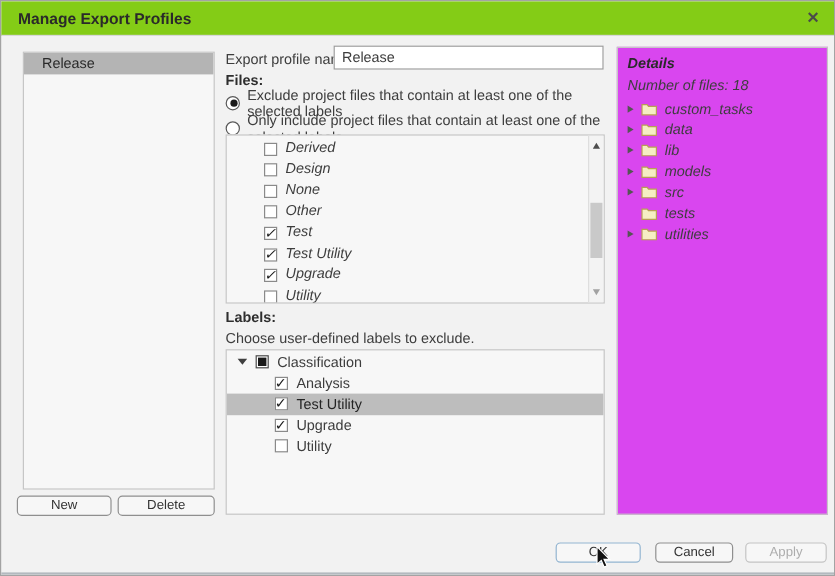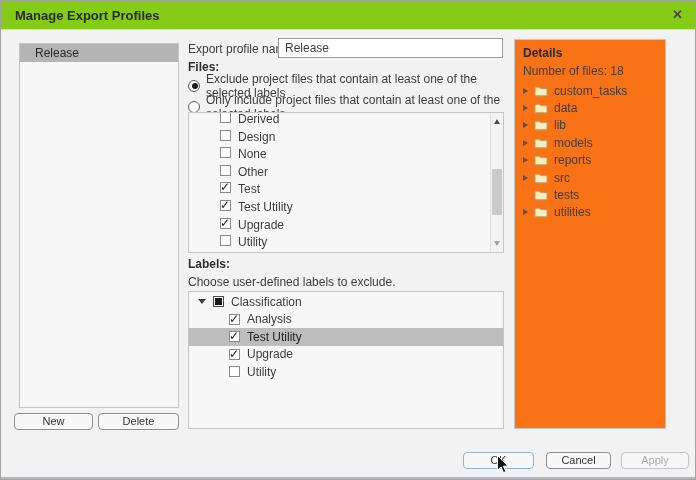--- a/index.html
+++ b/index.html
@@ -58,7 +58,7 @@
   .tree-child-row{display:flex;align-items:center;height:17.5px;padding-left:40px;}
   .tree-child-row.selected{background:#bdbdbd;color:#242424;}
   
-  .details-panel{position:absolute;left:513px;top:38px;width:152px;height:390px;background:#f97316;border:1px solid #c6c6c6;overflow:hidden;}
+  .details-panel{position:absolute;left:513px;top:38px;width:176px;height:390px;background:#d946ef;border:1px solid #c6c6c6;overflow:hidden;font-style:italic;}
   .details-heading{position:absolute;left:8px;top:6px;font-weight:bold;color:#2a2a2a;}
   .details-count{position:absolute;left:8px;top:24px;}
   .folder-rows{position:absolute;left:0;top:42px;right:0;}

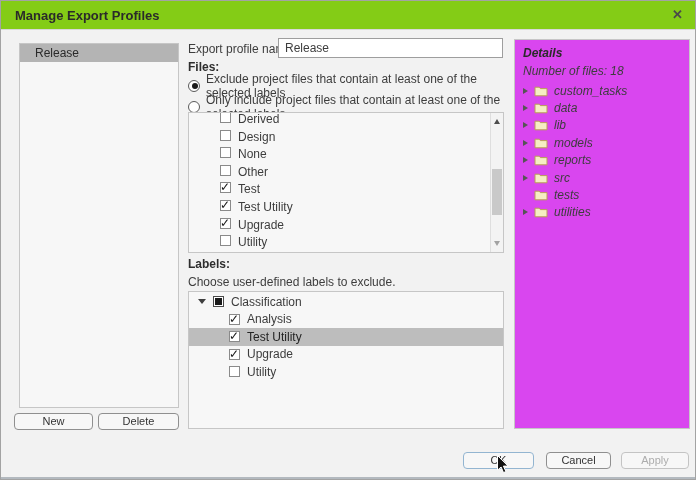--- a/index.html
+++ b/index.html
@@ -38,7 +38,7 @@
   .radio.on::after{content:"";position:absolute;left:2.5px;top:2.5px;width:6px;height:6px;border-radius:50%;background:#1a1a1a;}
   .files-box{position:absolute;left:187px;top:111px;width:316px;height:141px;background:#f7f7f7;border:1px solid #c6c6c6;overflow:hidden;}
   .files-box .rows{position:absolute;left:0;top:-1px;right:13px;}
-  .file-row{display:flex;align-items:flex-start;height:17.6px;padding-left:31px;}
+  .file-row{display:flex;align-items:flex-end;height:17.6px;padding-left:31px;font-style:italic;}
   .cb{width:11px;height:11px;border:1px solid #8a8a8a;background:#fff;margin-right:7px;position:relative;flex:none;}
   .cb.checked::after{content:"\2713";position:absolute;left:-1px;top:-2px;font-size:12px;line-height:12px;color:#1a1a1a;}
   .cb.partial{border-color:#4a4a4a;}

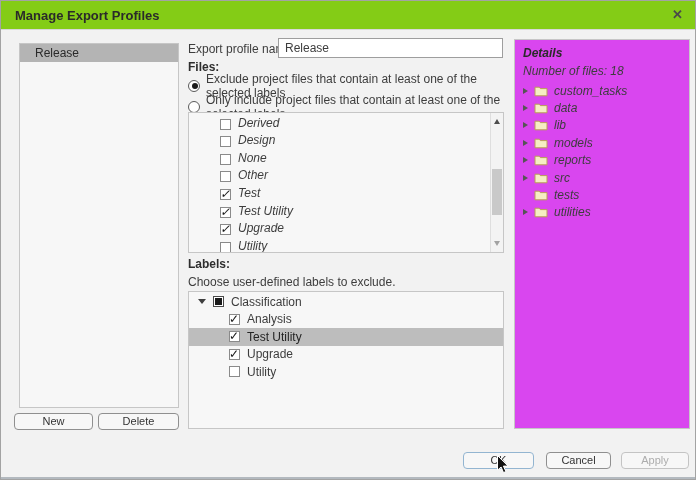--- a/index.html
+++ b/index.html
@@ -221,13 +221,6 @@
     <span class="lbl">models</span>
   </div>
 
-  <div class="folder-row">
-    <span class="folder-expander"></span>
-    <svg class="folder-ico" width="14" height="12" viewBox="0 0 14 12">
-      <path d="M1 2.2 L5.3 2.2 L6.4 3.6 L13 3.6 L13 10.8 L1 10.8 Z" fill="#f6eec3" stroke="#b99f56" stroke-width="1"></path>
-    </svg>
-    <span class="lbl">reports</span>
-  </div>
 
   <div class="folder-row">
     <span class="folder-expander"></span>

